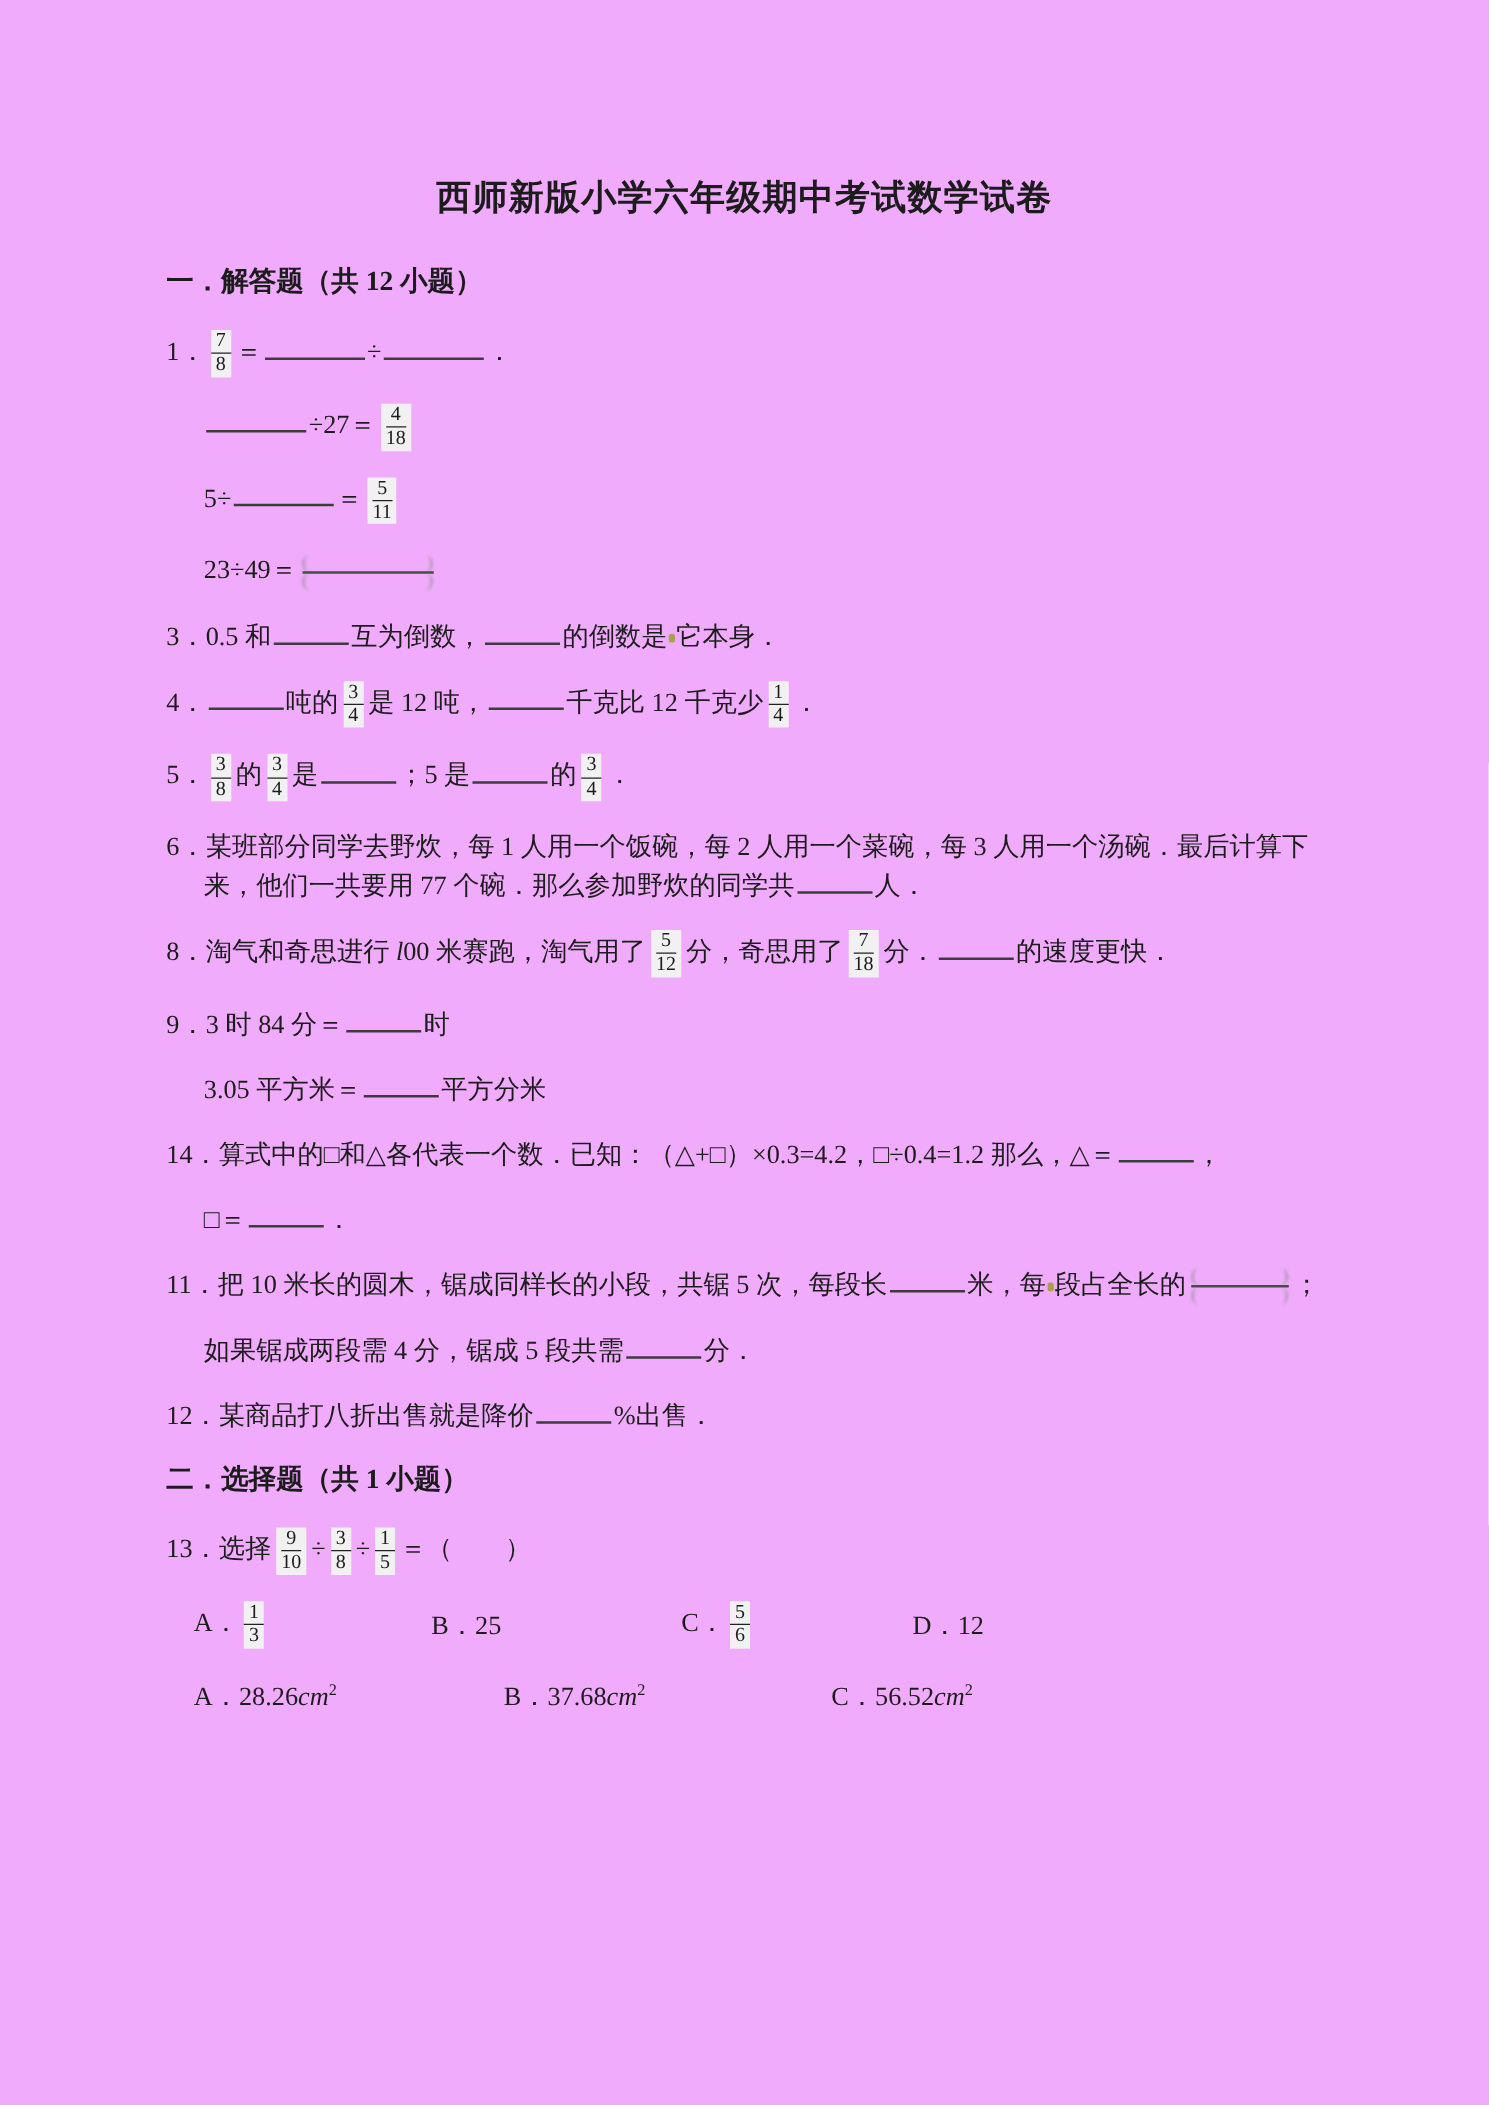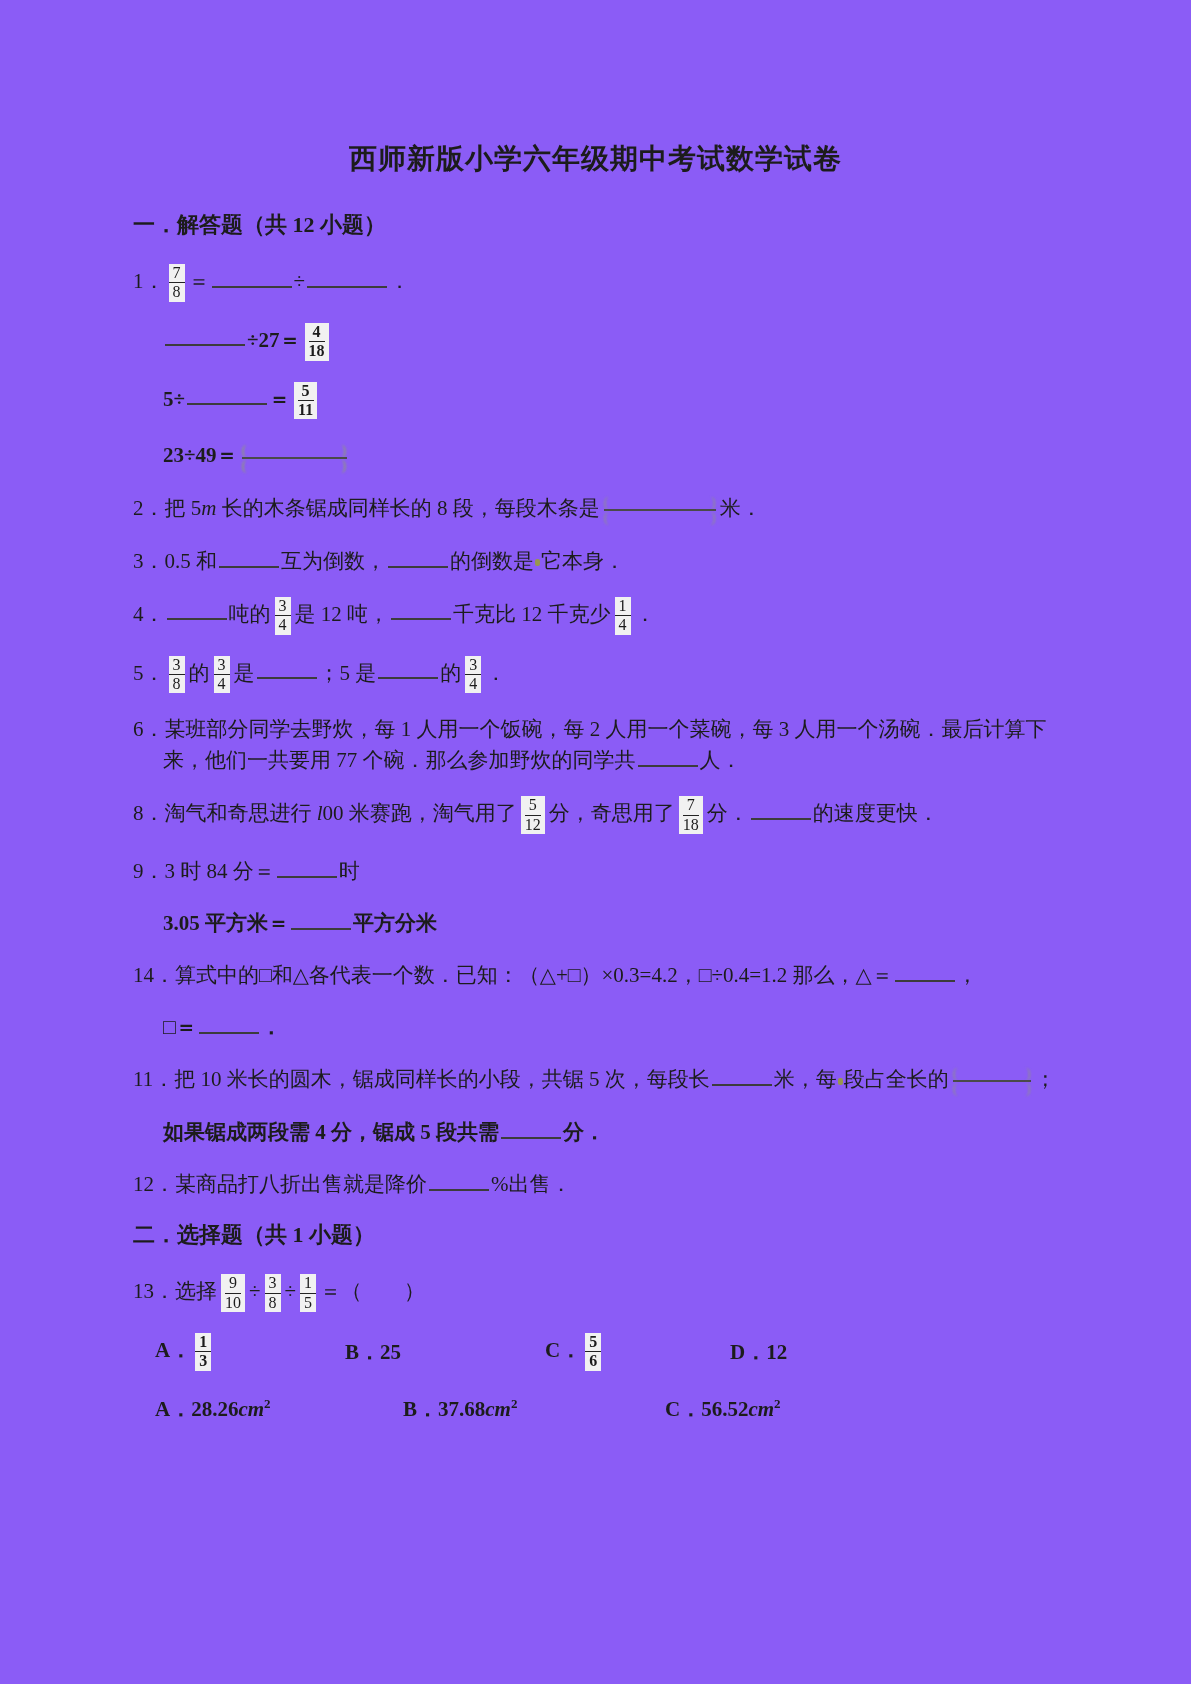--- a/index.html
+++ b/index.html
@@ -11,7 +11,7 @@
   }
   html,body{margin:0;padding:0;background:#ffffff;}
   .page{
-    width:1191px;height:1684px;background:#8b5cf6;overflow:hidden;
+    width:1191px;height:1684px;background:#f0abfc;overflow:hidden;
     font-family:"Liberation Serif","DejaVu Serif",serif;
     color:var(--ink);
     box-sizing:border-box;

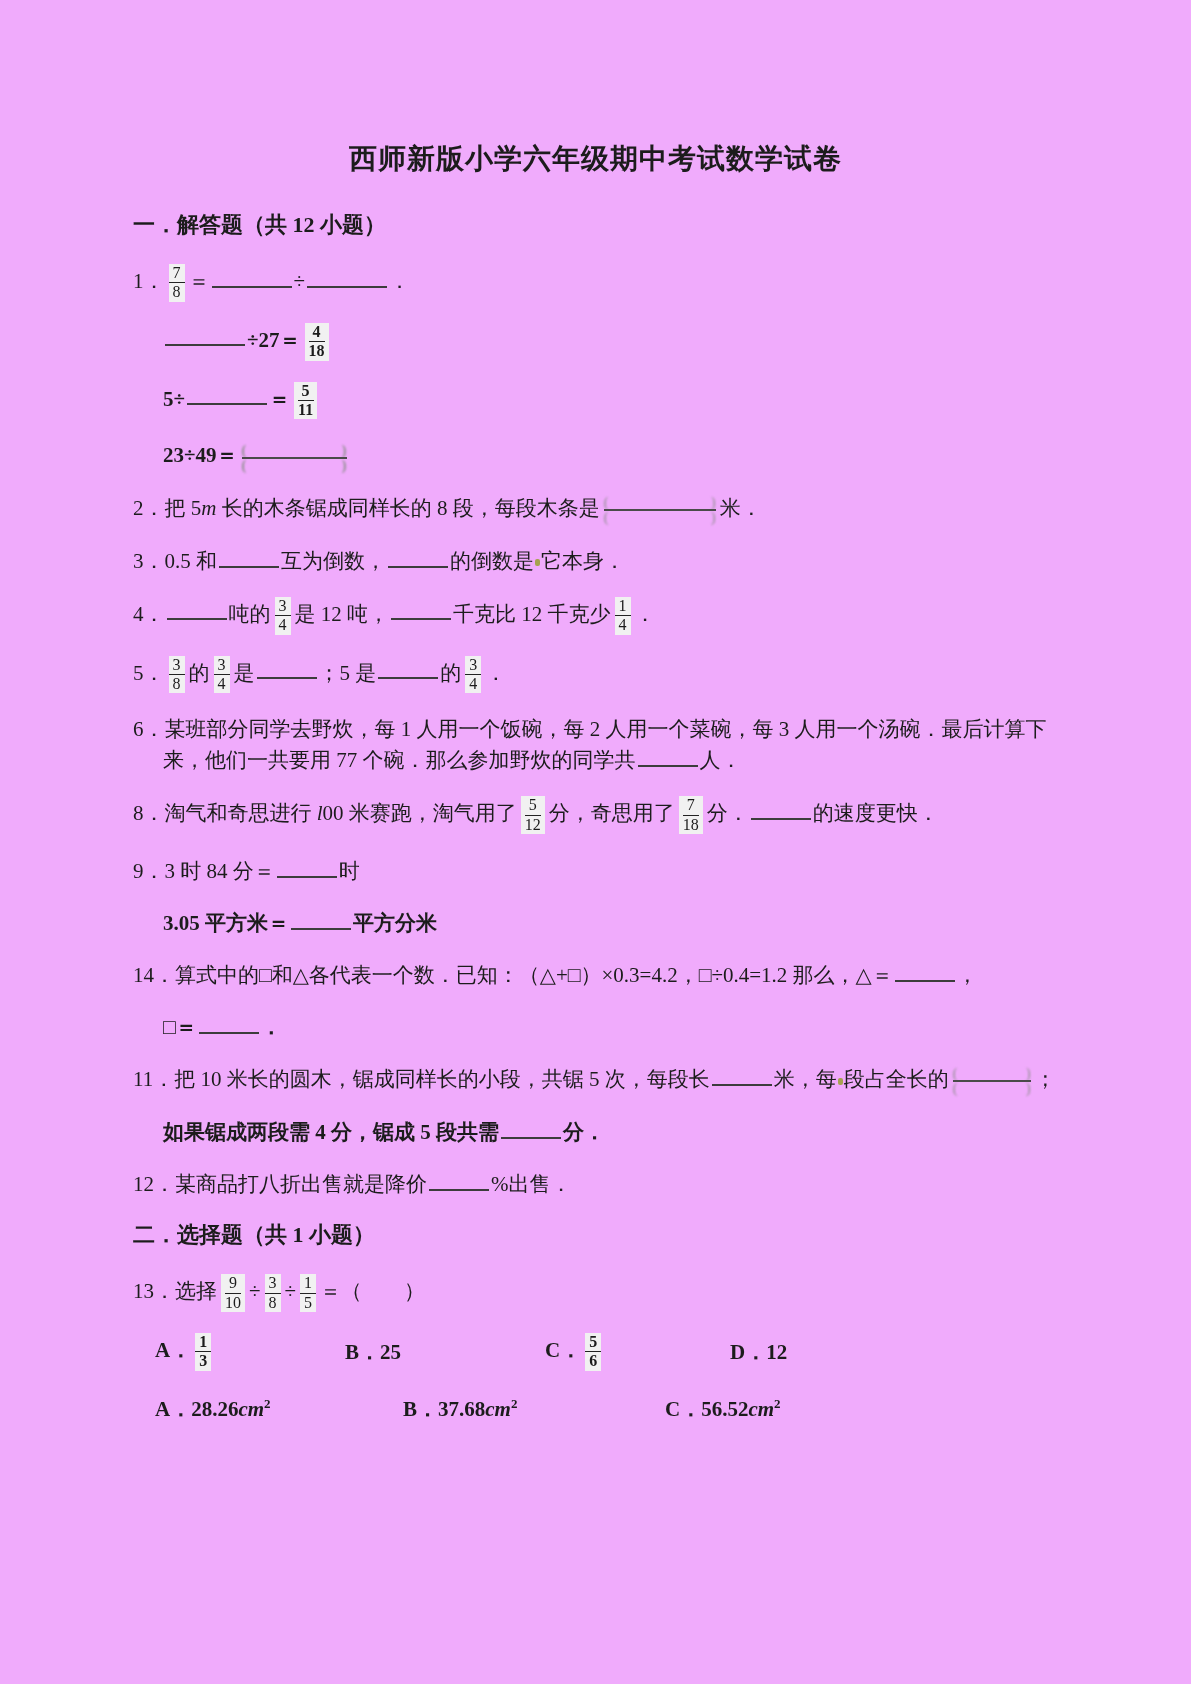--- a/index.html
+++ b/index.html
@@ -31,7 +31,7 @@
     padding-left:30px;text-indent:-30px;
     white-space:normal;
   }
-  .q-line.cont{text-indent:0;font-weight:bold;}
+  .q-line.cont{text-indent:0;}
   .q-line.opts{text-indent:0;padding-left:22px;}
   .t{white-space:pre-wrap;}
   .it{font-style:italic;}

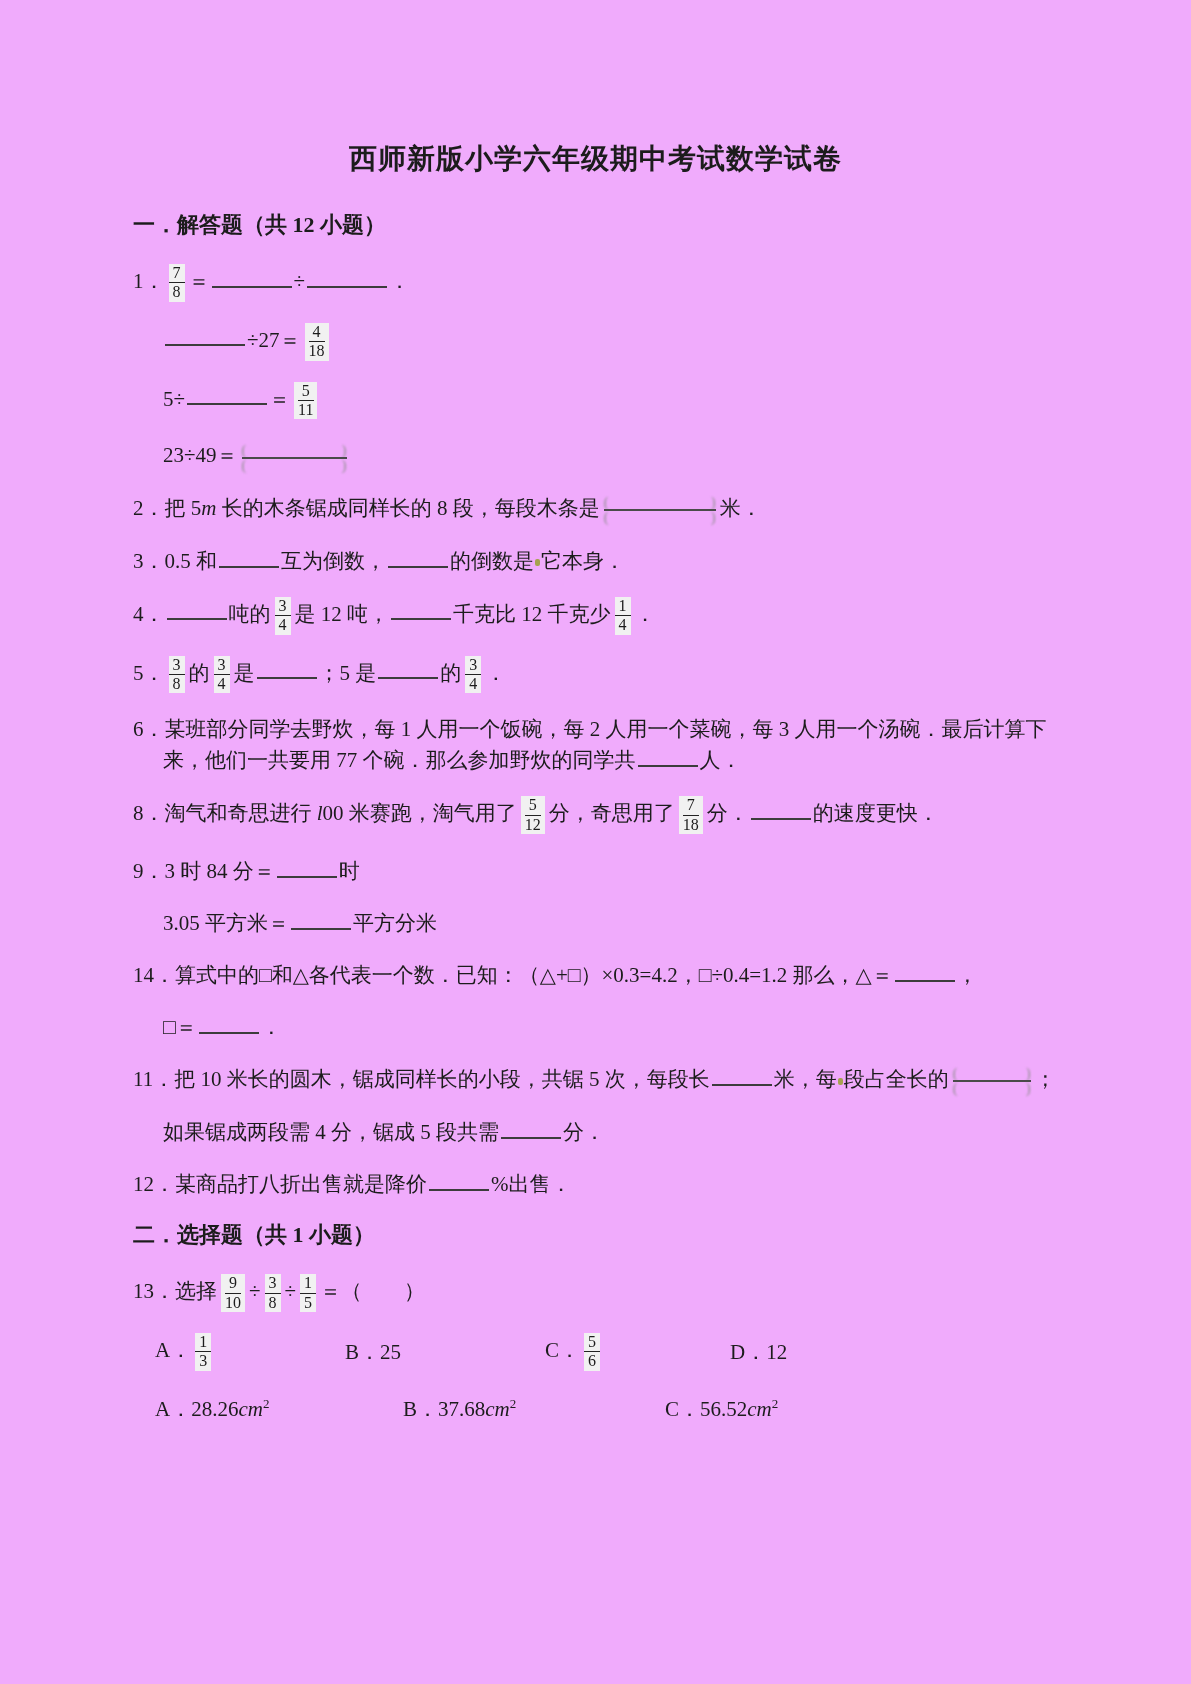--- a/index.html
+++ b/index.html
@@ -94,17 +94,6 @@
             <span>)</span>
           </span>
         </span></div>
-      <div class="q-line"><span class="t">2．</span><span class="t">把 5</span><span class="t it">m</span><span class="t"> 长的木条锯成同样长的 8 段，每段木条是</span><span class="fuzzy" style="width: 112px;">
-          <span class="fz-row">
-            <span>(</span>
-            <span>)</span>
-          </span>
-          <span class="fz-bar"></span>
-          <span class="fz-row">
-            <span>(</span>
-            <span>)</span>
-          </span>
-        </span><span class="t">米．</span></div>
       <div class="q-line"><span class="t">3．</span><span class="t">0.5 和</span><span class="blank"></span><span class="t">互为倒数，</span><span class="blank"></span><span class="t">的倒数是</span><span class="dot"></span><span class="t">它本身．</span></div>
       <div class="q-line"><span class="t">4．</span><span class="blank"></span><span class="t">吨的</span><span class="frac">
           <span class="fn">3</span>

